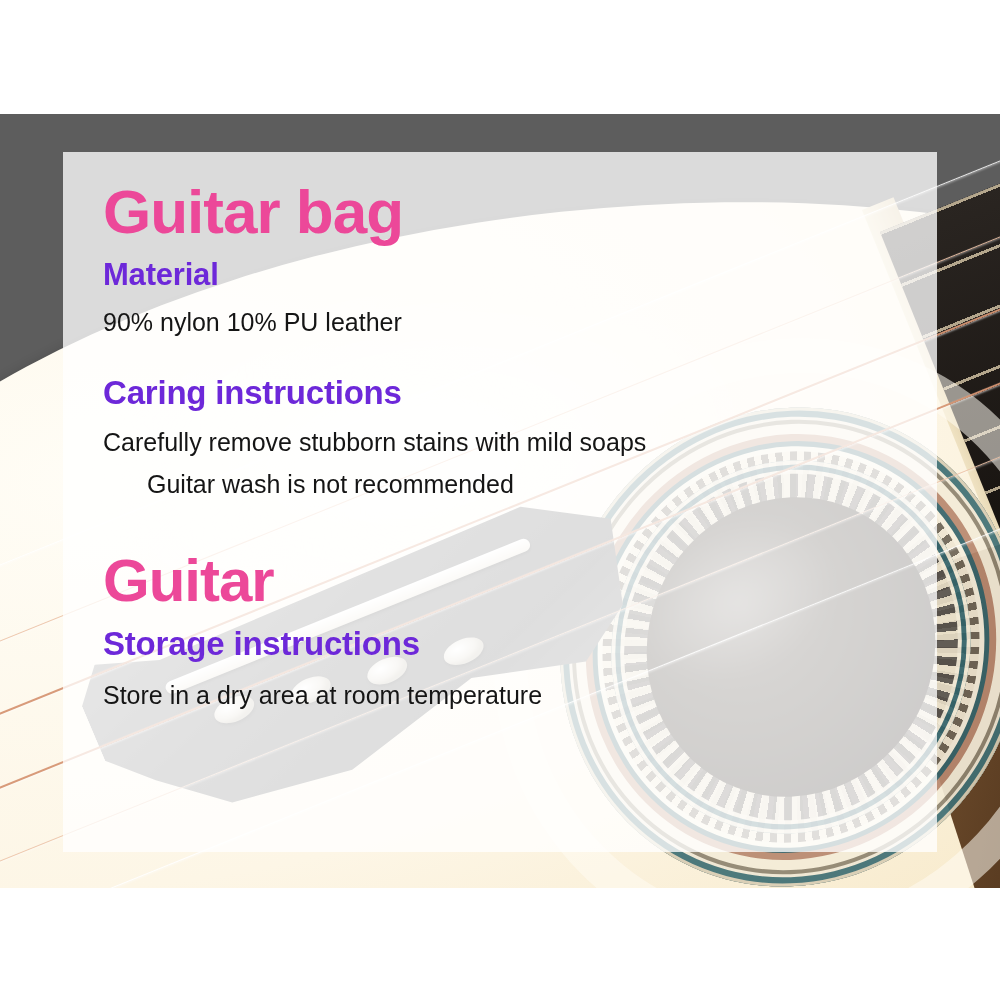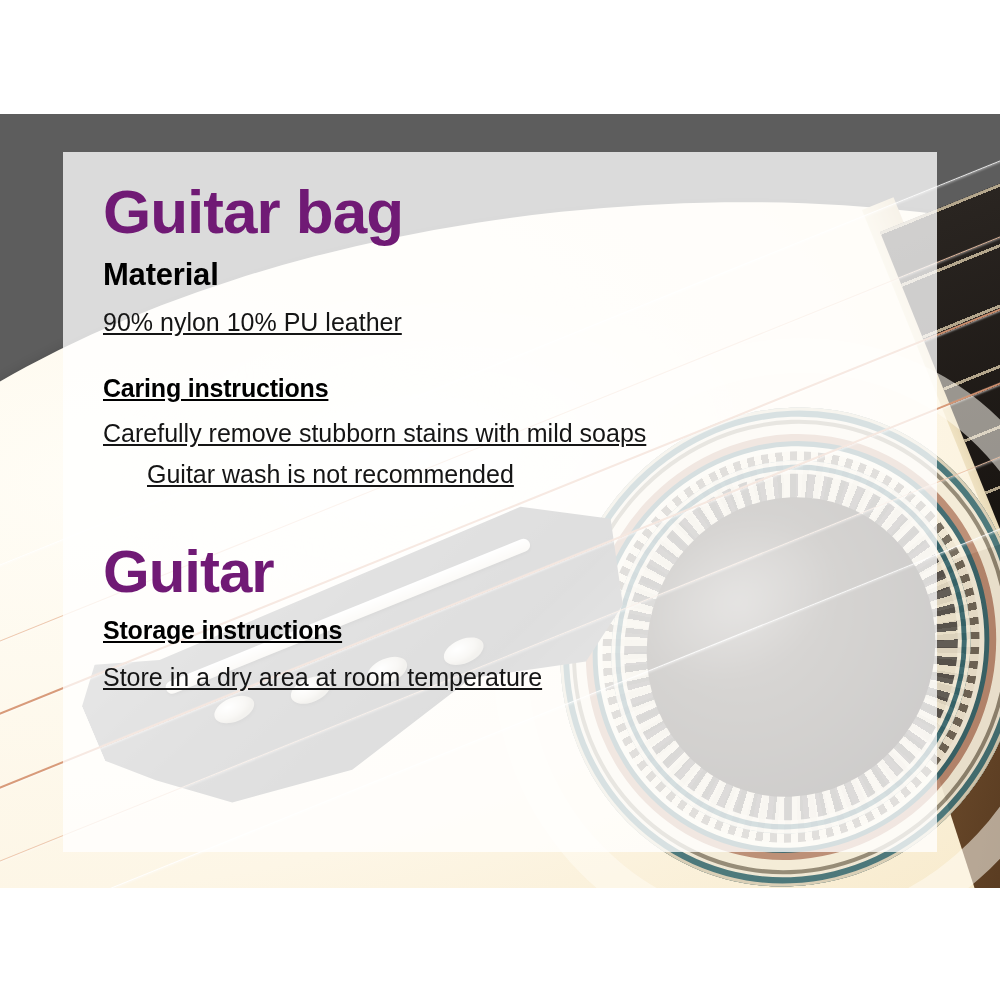--- a/index.html
+++ b/index.html
@@ -151,7 +151,7 @@
   .pad{padding:28px 40px 0 40px;}
 
   h1{
-    margin:0;font-size:62px;line-height:1.02;font-weight:bold;color:#701a75;
+    margin:0;font-size:62px;line-height:1.02;font-weight:bold;color:#ec4899;
     letter-spacing:-1px;
   }
   h2{

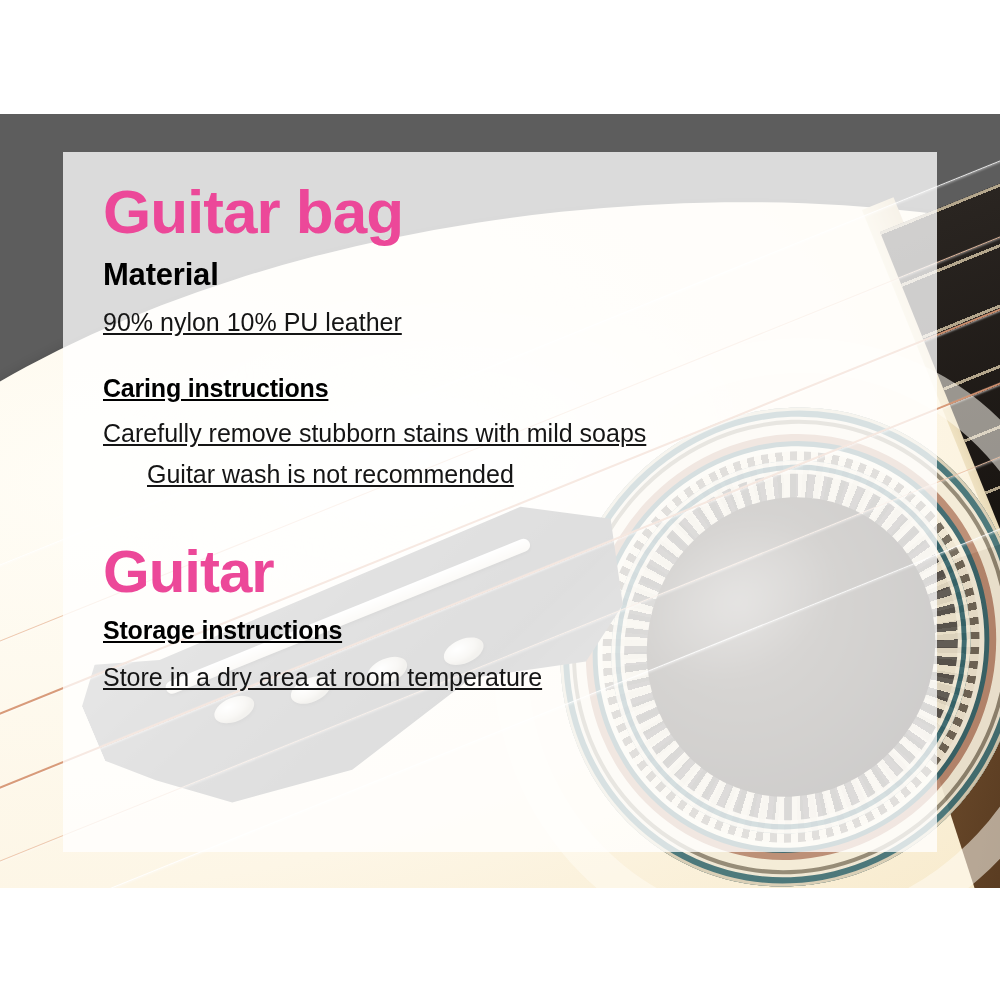--- a/index.html
+++ b/index.html
@@ -155,7 +155,7 @@
     letter-spacing:-1px;
   }
   h2{
-    margin:0;font-weight:bold;color:#000000;letter-spacing:-.2px;
+    margin:0;font-weight:bold;color:#6d28d9;letter-spacing:-.2px;
   }
   .h2-sm{font-size:31px;line-height:1.18;}
   .h2-md{font-size:25px;line-height:1.18;text-decoration:underline;}

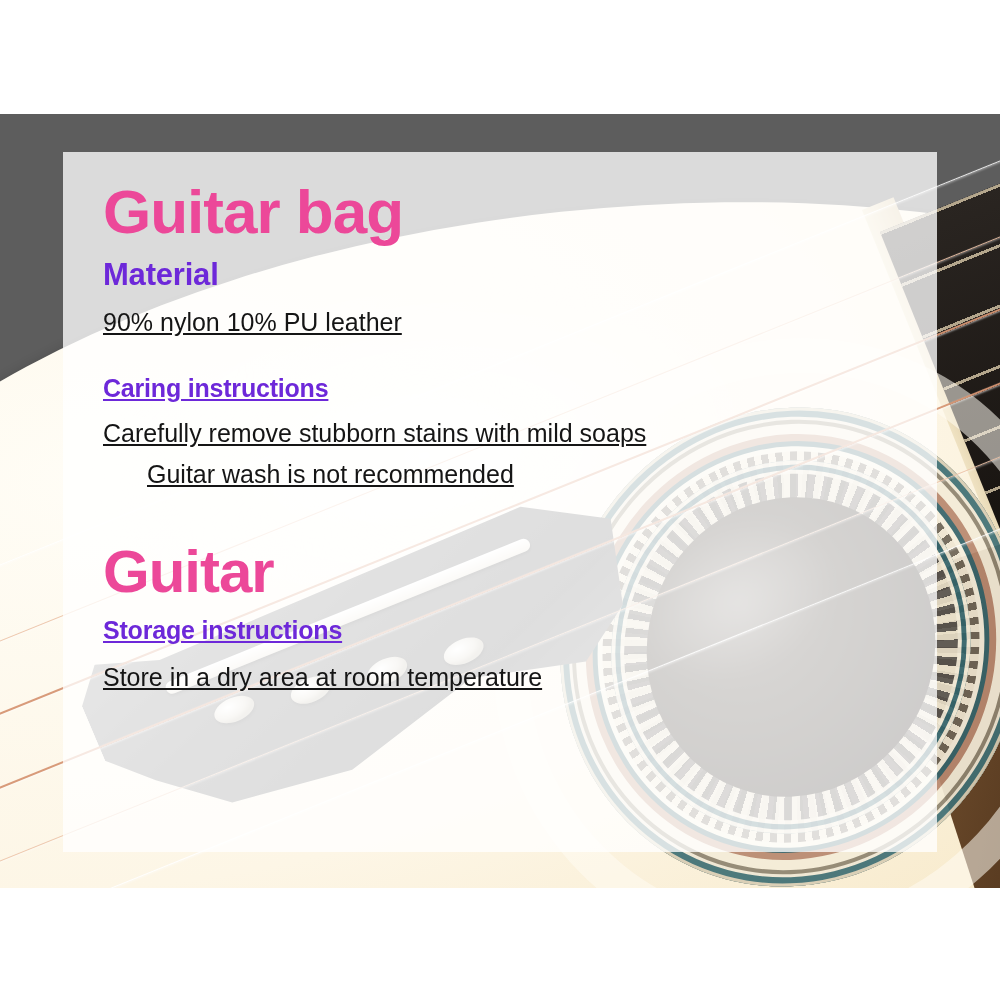--- a/index.html
+++ b/index.html
@@ -159,7 +159,7 @@
   }
   .h2-sm{font-size:31px;line-height:1.18;}
   .h2-md{font-size:25px;line-height:1.18;text-decoration:underline;}
-  p{margin:0;color:#151515;font-size:25px;line-height:1.42;font-weight:normal;text-decoration:underline;}
+  p{margin:0;color:#151515;font-size:25px;line-height:1.42;font-weight:normal;}
 
   .sec-material{margin-top:14px;}
   .sec-material p{margin-top:11px;}

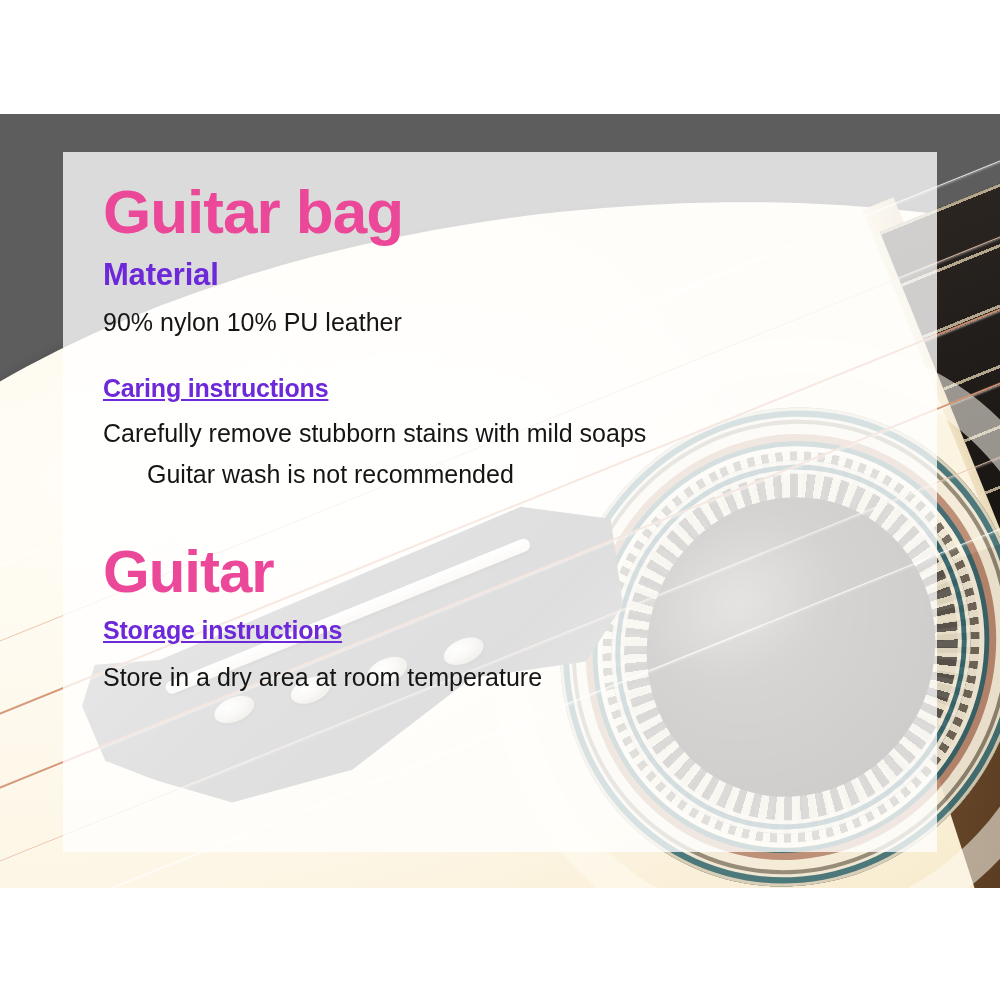--- a/index.html
+++ b/index.html
@@ -158,7 +158,7 @@
     margin:0;font-weight:bold;color:#6d28d9;letter-spacing:-.2px;
   }
   .h2-sm{font-size:31px;line-height:1.18;}
-  .h2-md{font-size:25px;line-height:1.18;text-decoration:underline;}
+  .h2-md{font-size:33px;line-height:1.18;}
   p{margin:0;color:#151515;font-size:25px;line-height:1.42;font-weight:normal;}
 
   .sec-material{margin-top:14px;}

